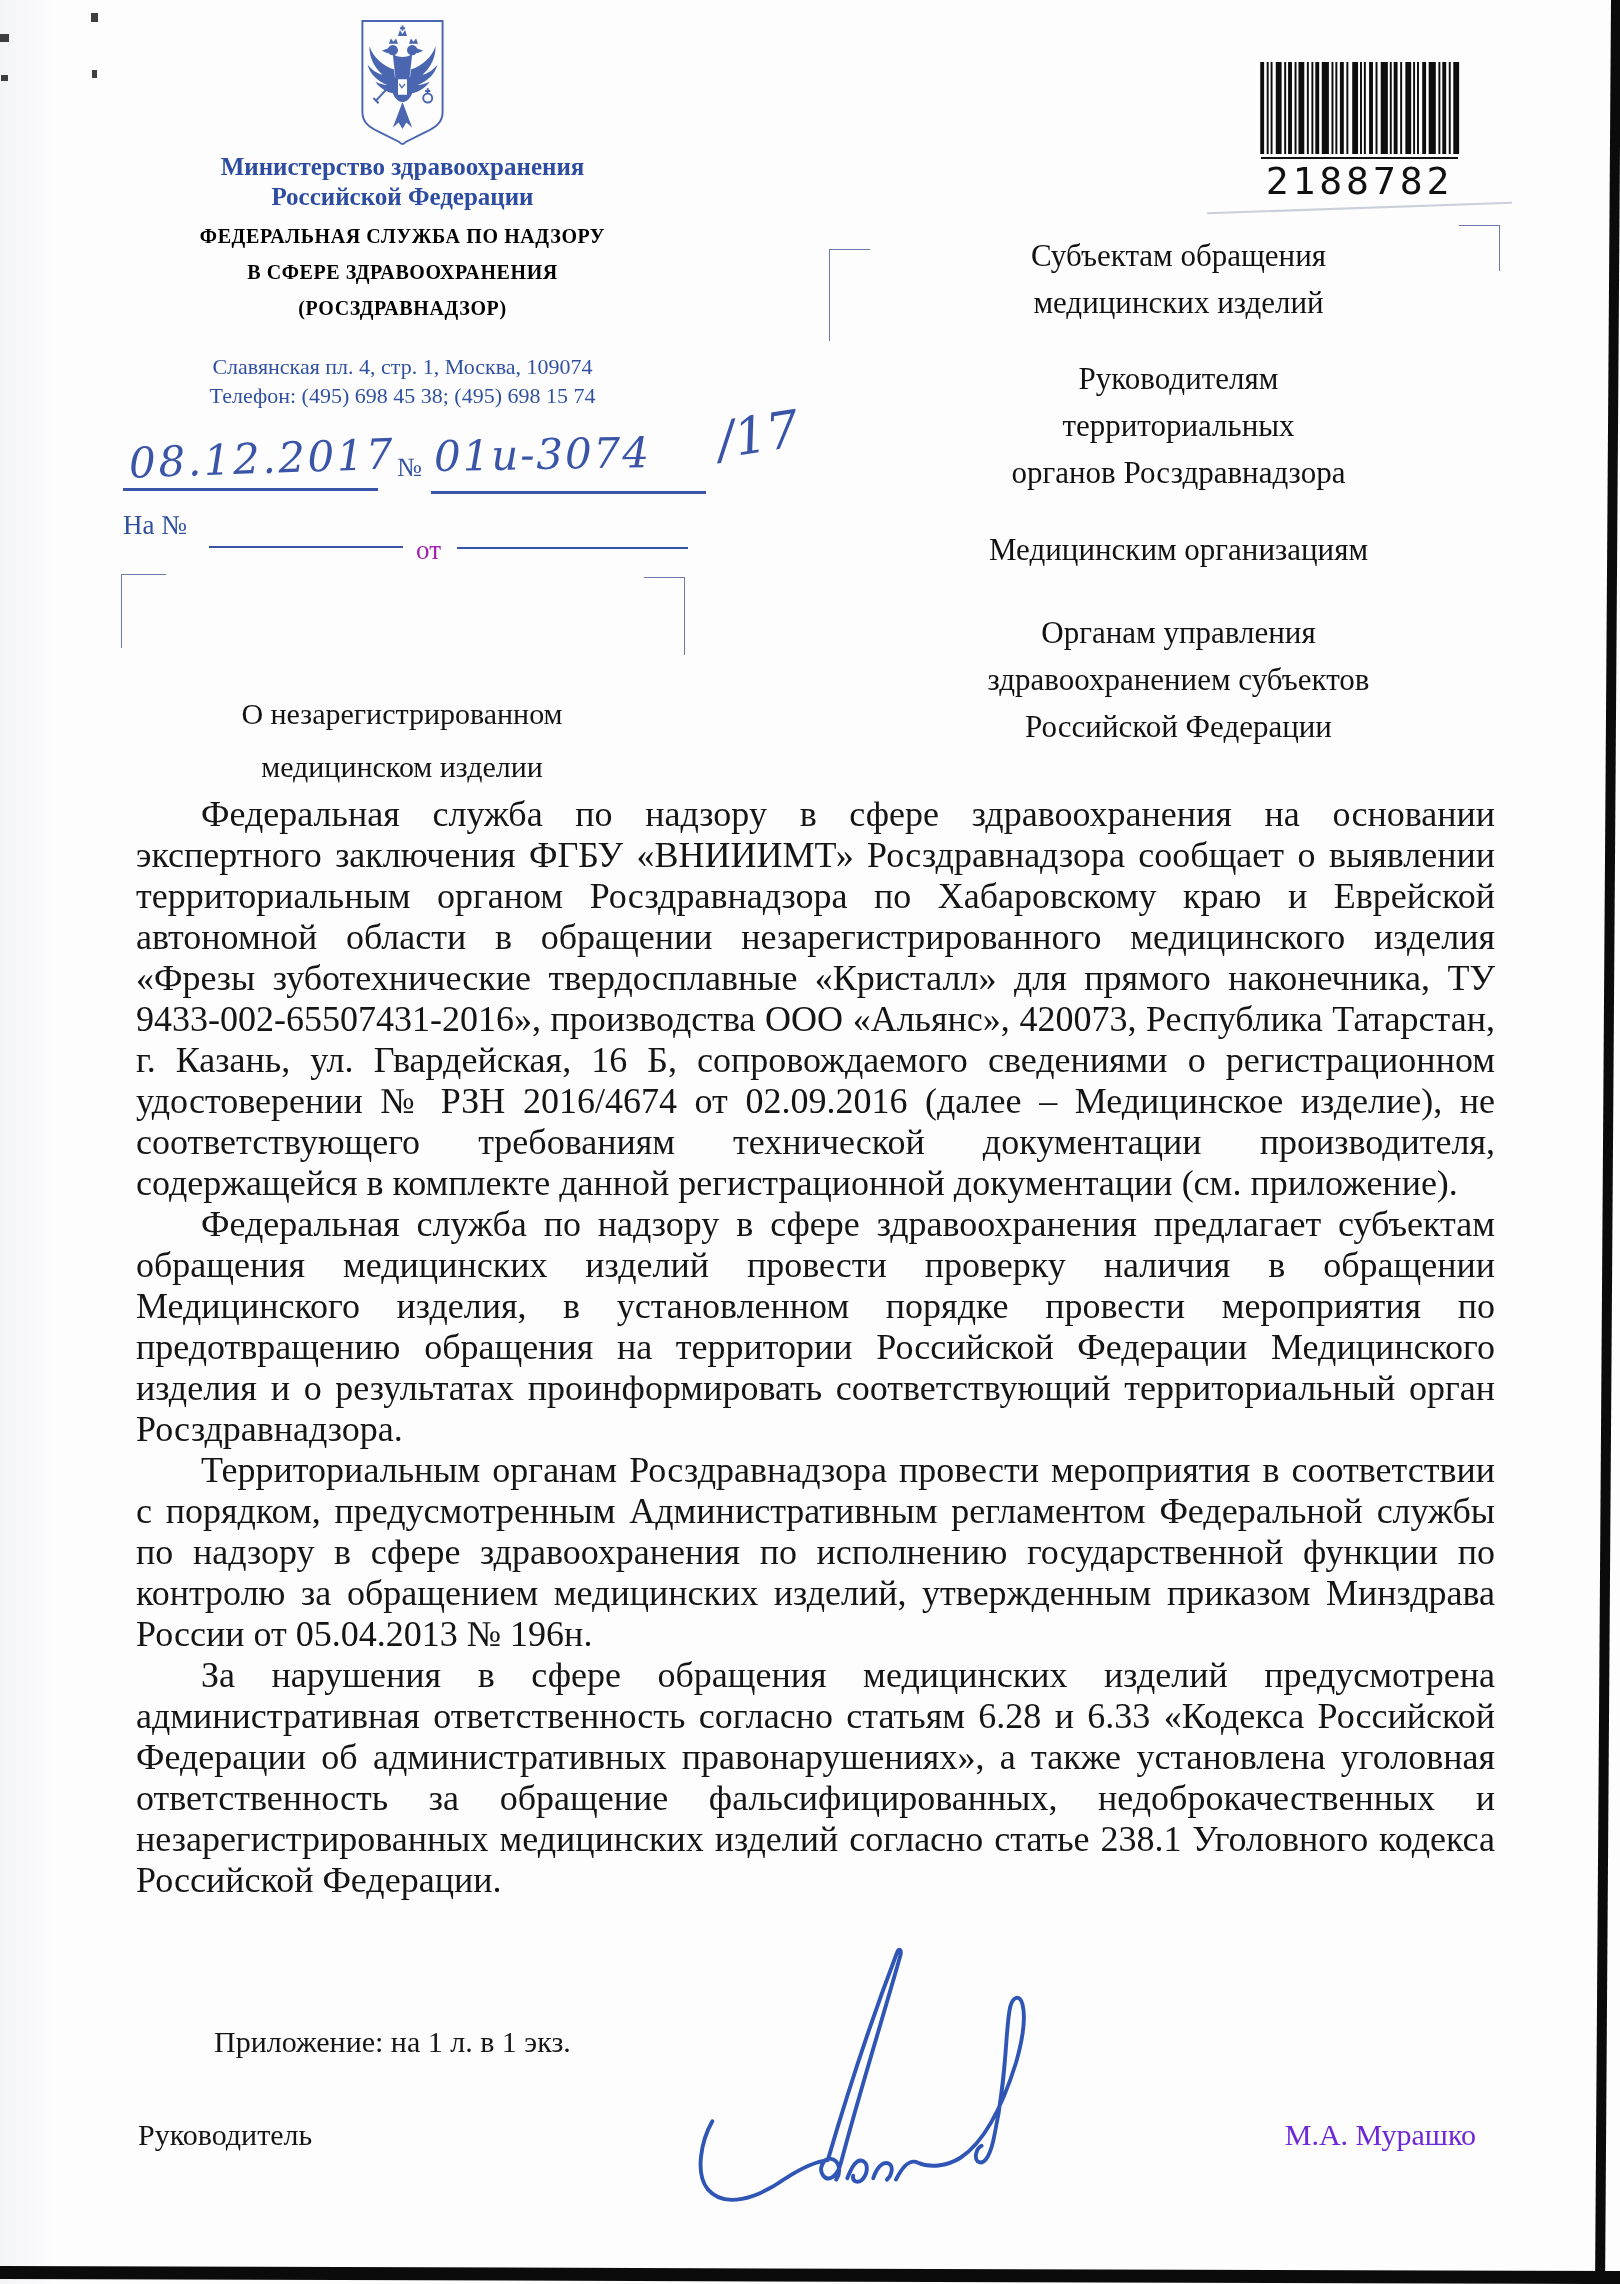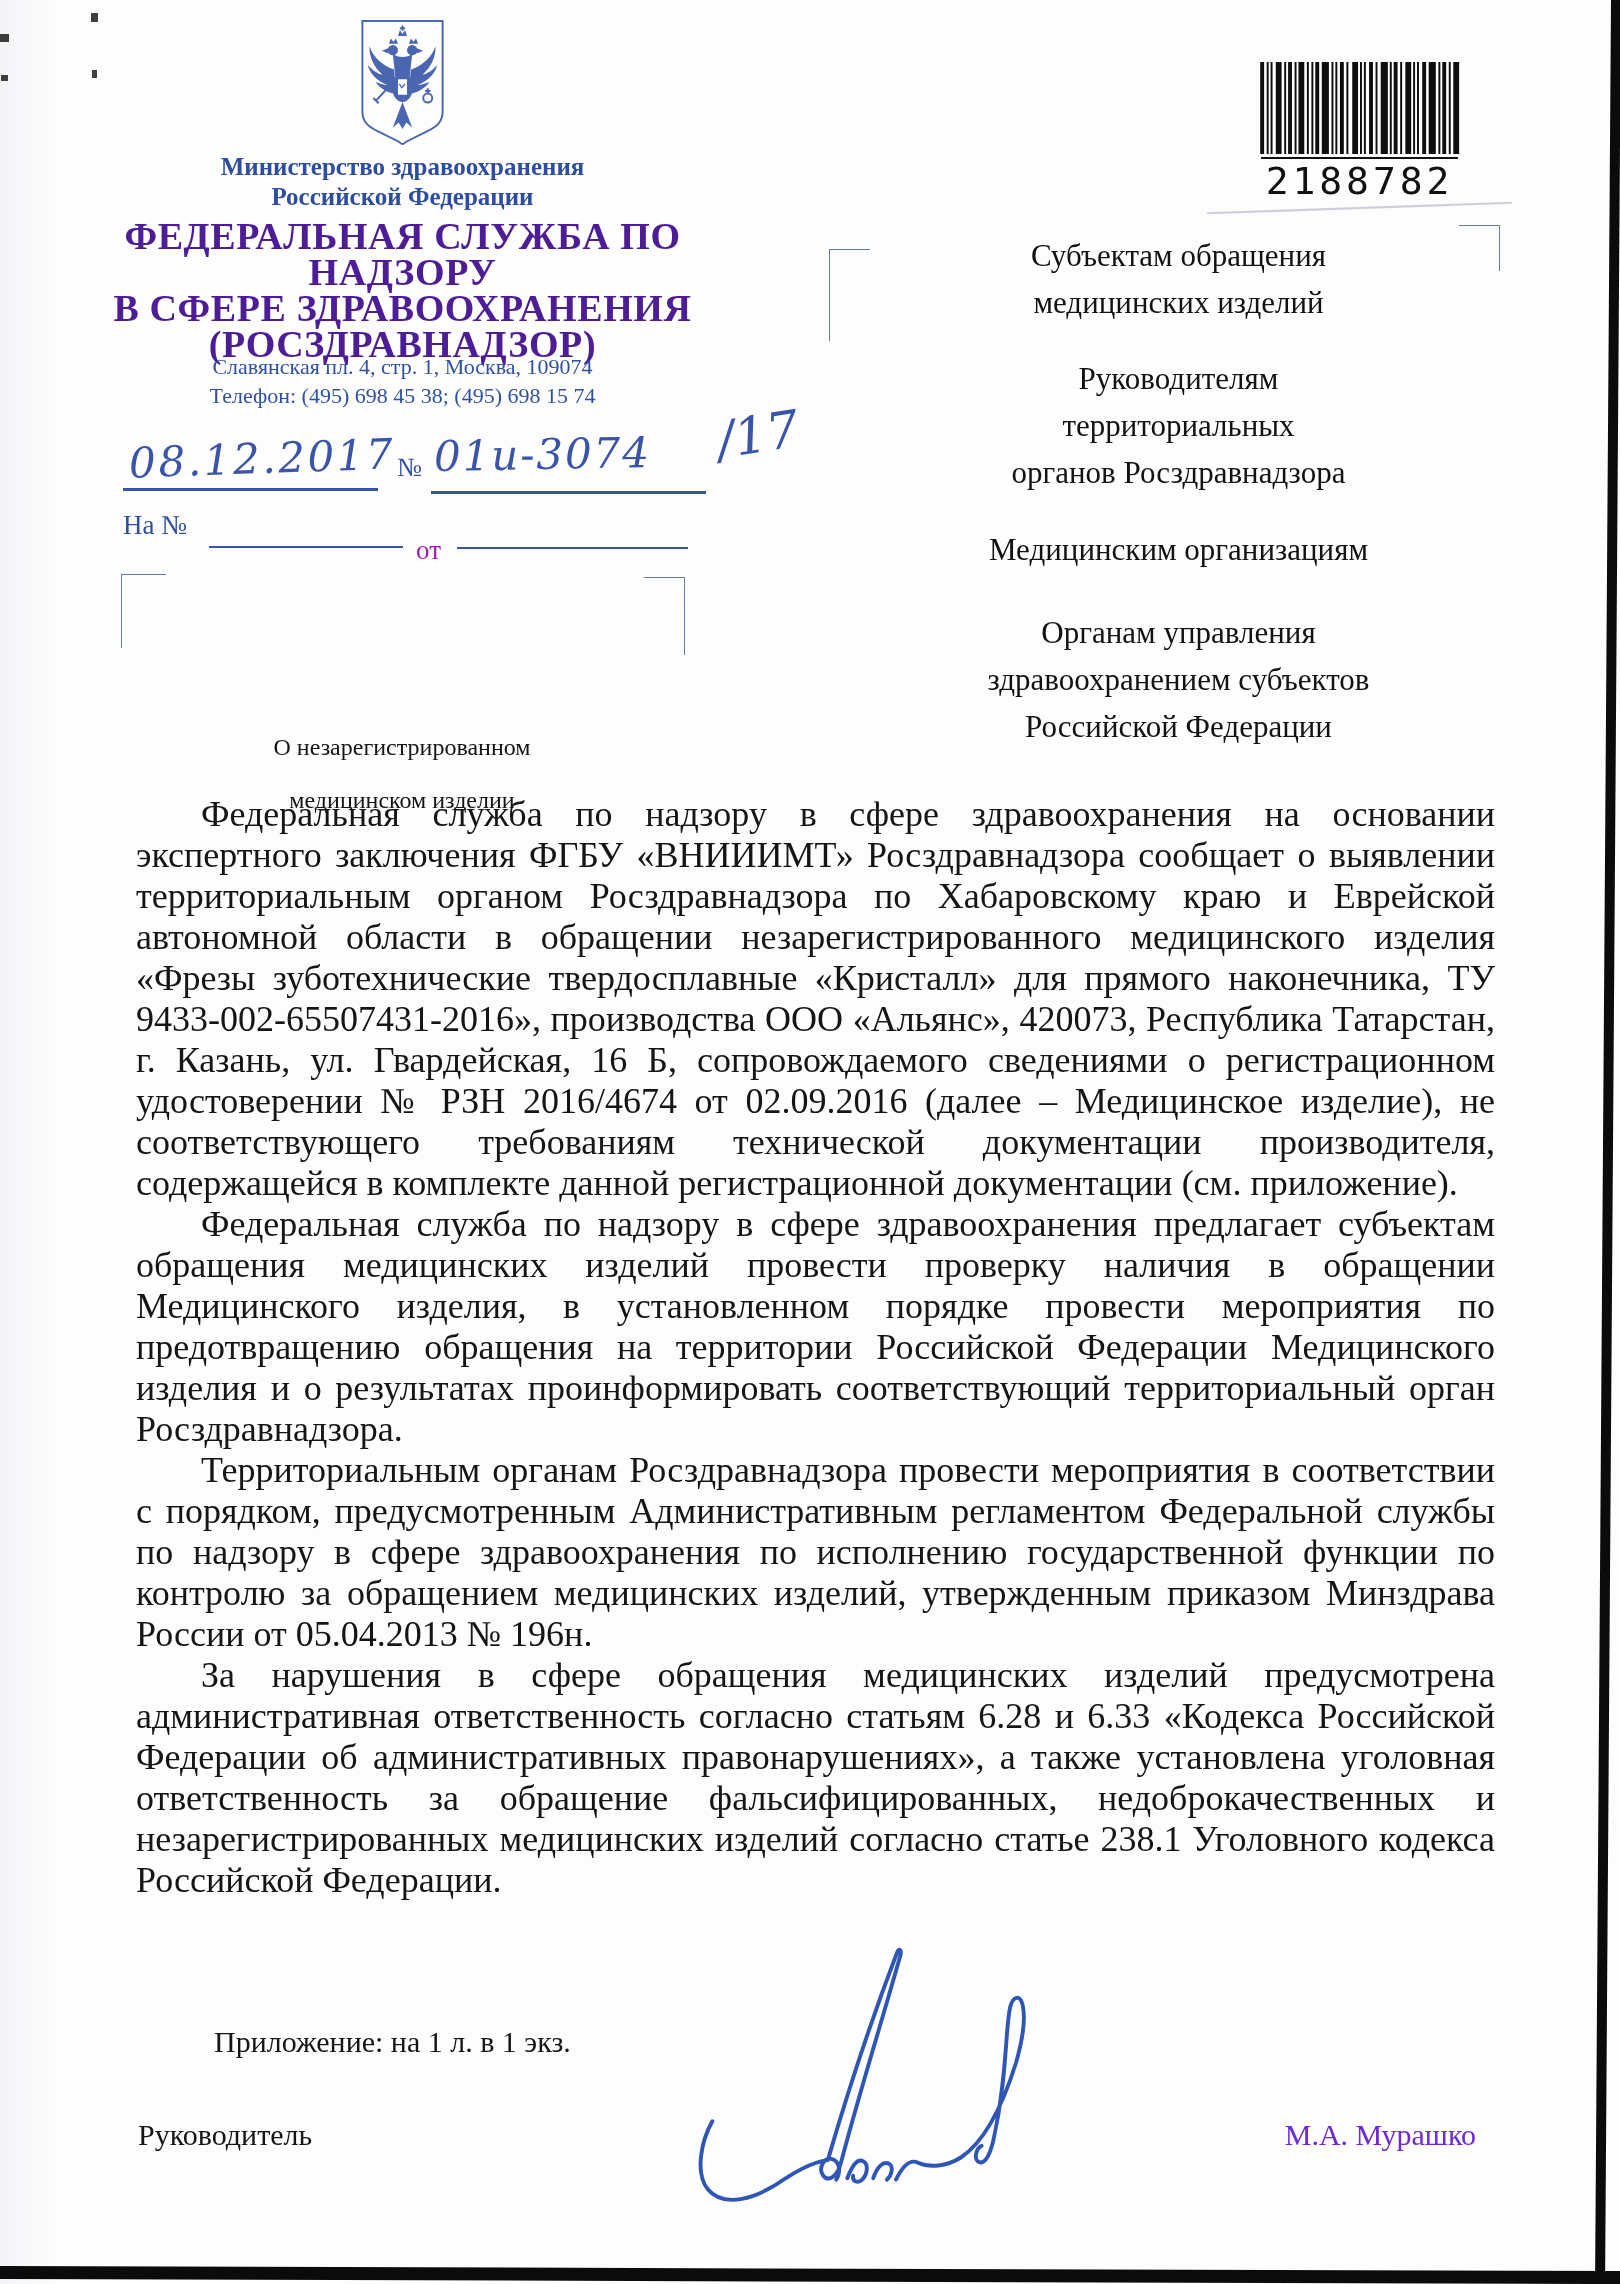--- a/index.html
+++ b/index.html
@@ -26,8 +26,8 @@
   }
   .service{
     position:absolute;left:91px;top:218px;width:623px;
-    text-align:center;font-weight:bold;font-size:38px;line-height:36px;
-    color:#4c1d95;letter-spacing:0.6px;
+    text-align:center;font-weight:bold;font-size:20px;line-height:36px;
+    color:#000000;letter-spacing:0.6px;
   }
   .addressline{
     position:absolute;left:104px;top:352px;width:597px;

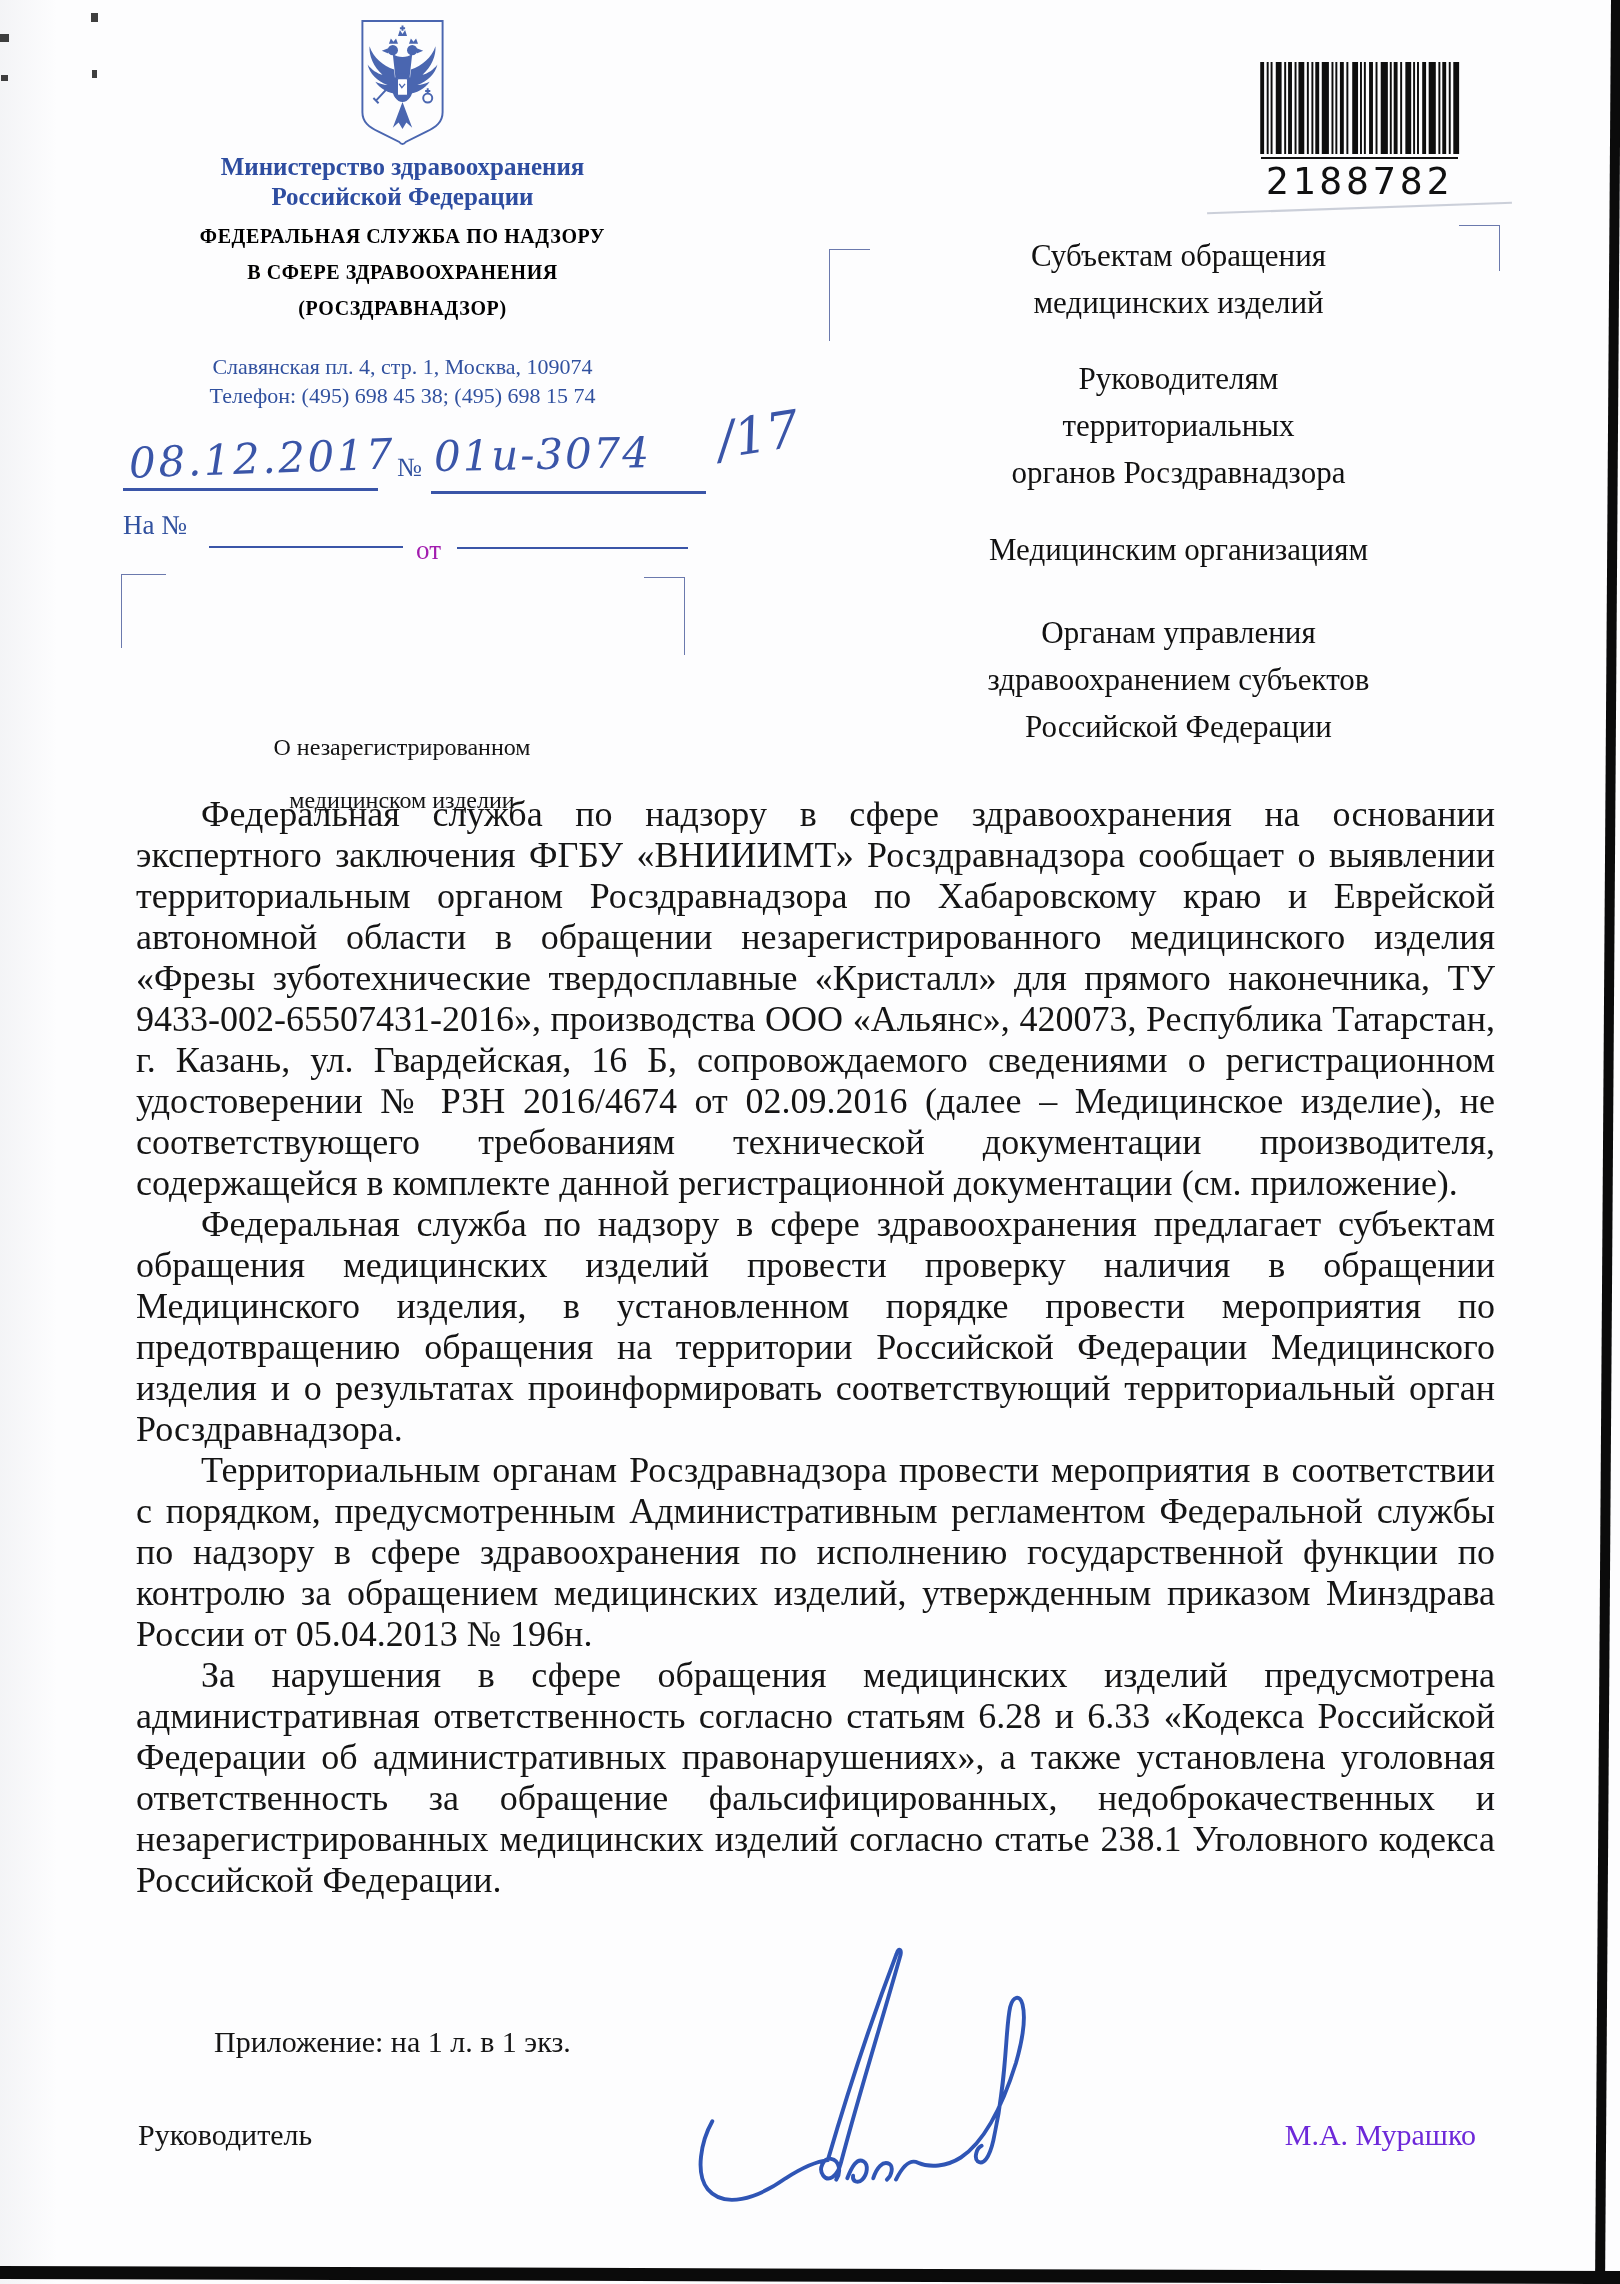--- a/index.html
+++ b/index.html
@@ -54,8 +54,8 @@
   .br-addr-left{left:829px;top:249px;width:40px;height:91px;border-left-width:1.9px;border-top-width:1.9px;}
   .br-addr-right{left:1459px;top:225px;width:40px;height:45px;border-right-width:1.9px;border-top-width:1.9px;}
   .subject{
-    position:absolute;left:110px;top:721px;width:584px;
-    text-align:center;font-size:24px;line-height:53px;color:#141414;
+    position:absolute;left:110px;top:687px;width:584px;
+    text-align:center;font-size:30px;line-height:53px;color:#141414;
   }
   
   .barcode-box{position:absolute;left:1259px;top:62px;width:201px;text-align:center;}

